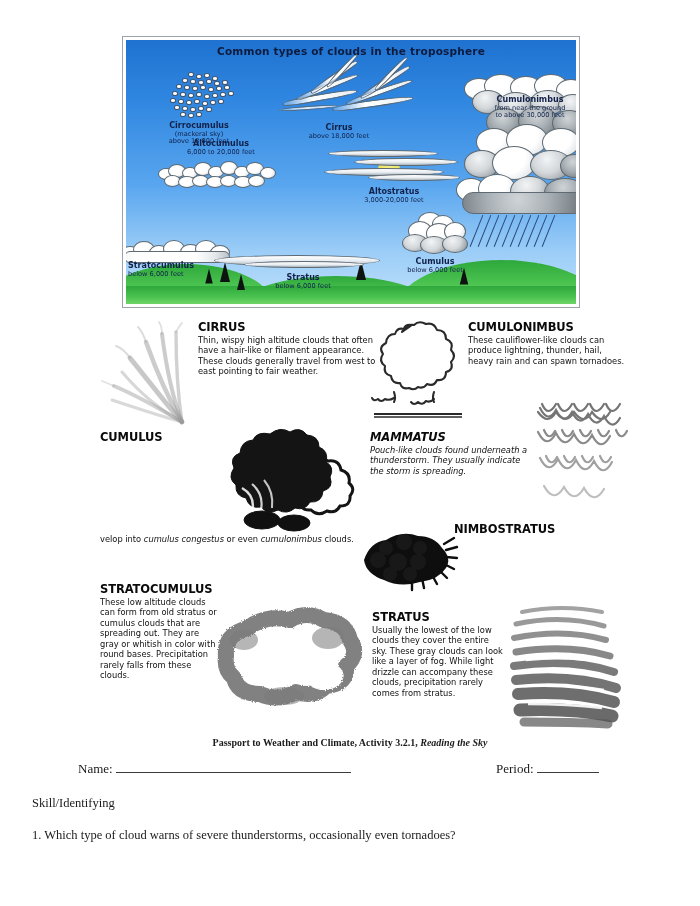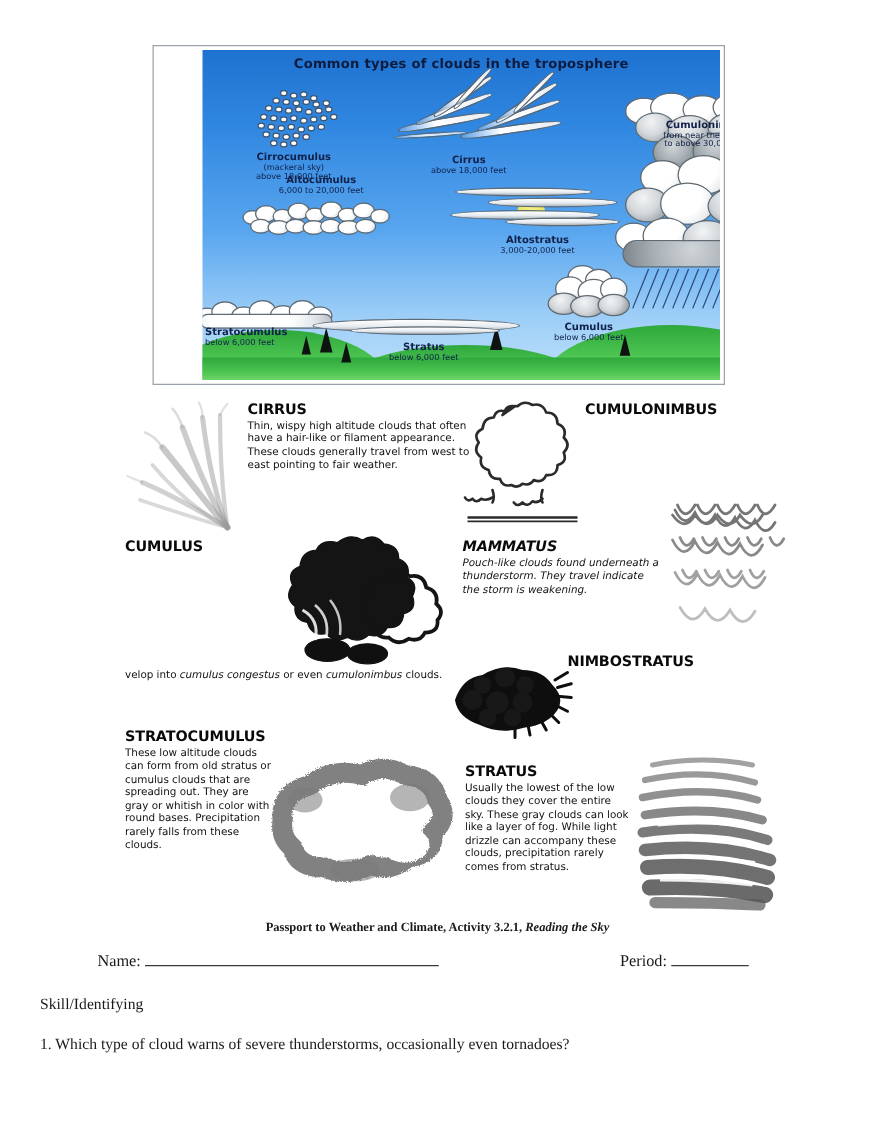--- a/index.html
+++ b/index.html
@@ -33,7 +33,6 @@
     left: 3px; top: 3px; right: 3px; bottom: 3px;
     background: linear-gradient(to bottom, #1f72d0 0%, #2f86e0 22%, #59a6ef 55%, #9bcdf7 80%, #bfe0fb 100%);
     overflow: hidden;
-    margin-left: 36px;
   }
   .ground {
     position: absolute;

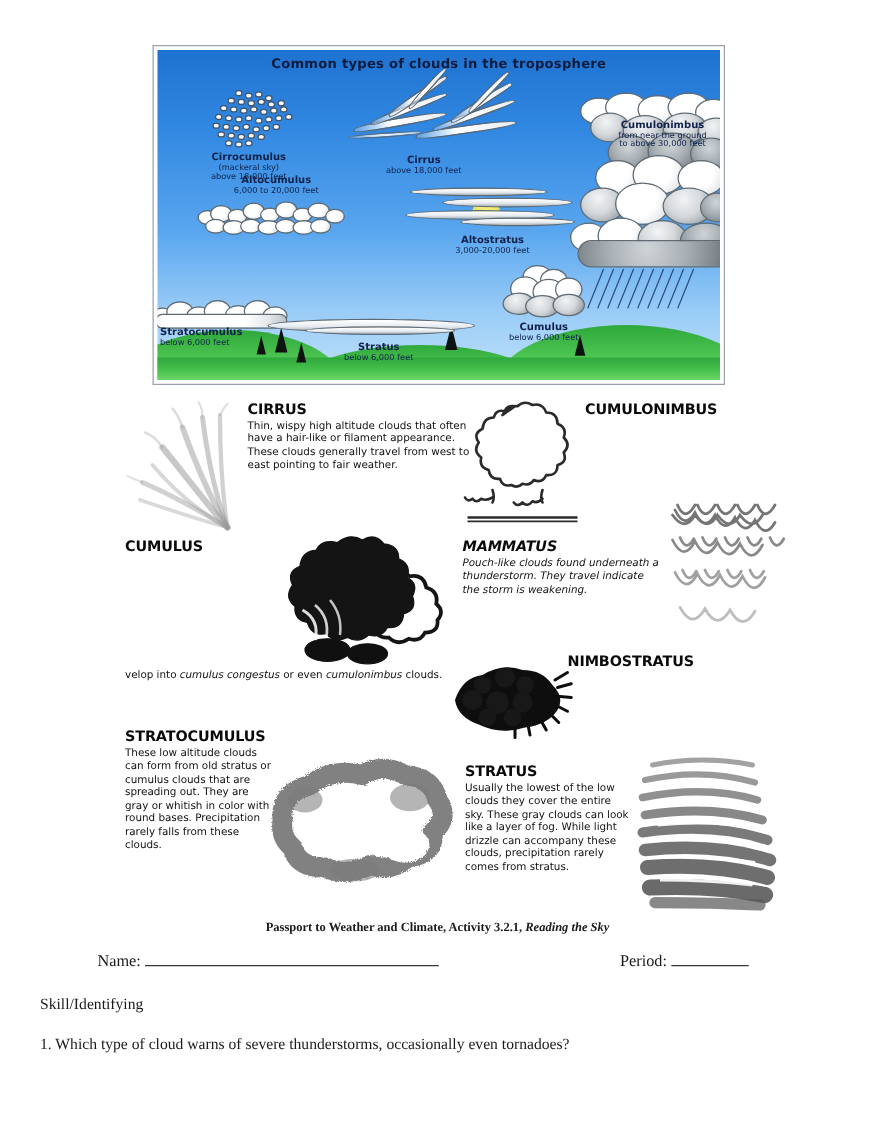--- a/index.html
+++ b/index.html
@@ -439,6 +439,7 @@
 
 <div class="block" style="left:468px; top:320px; width:160px;">
   <div class="entry-title">CUMULONIMBUS</div>
+  <div class="entry-body">These cauliflower-like clouds can produce lightning, thunder, hail, heavy rain and can spawn tornadoes.</div>
 </div>
 
 <div class="sketch" style="left:372px; top:322px; width:92px; height:98px;">

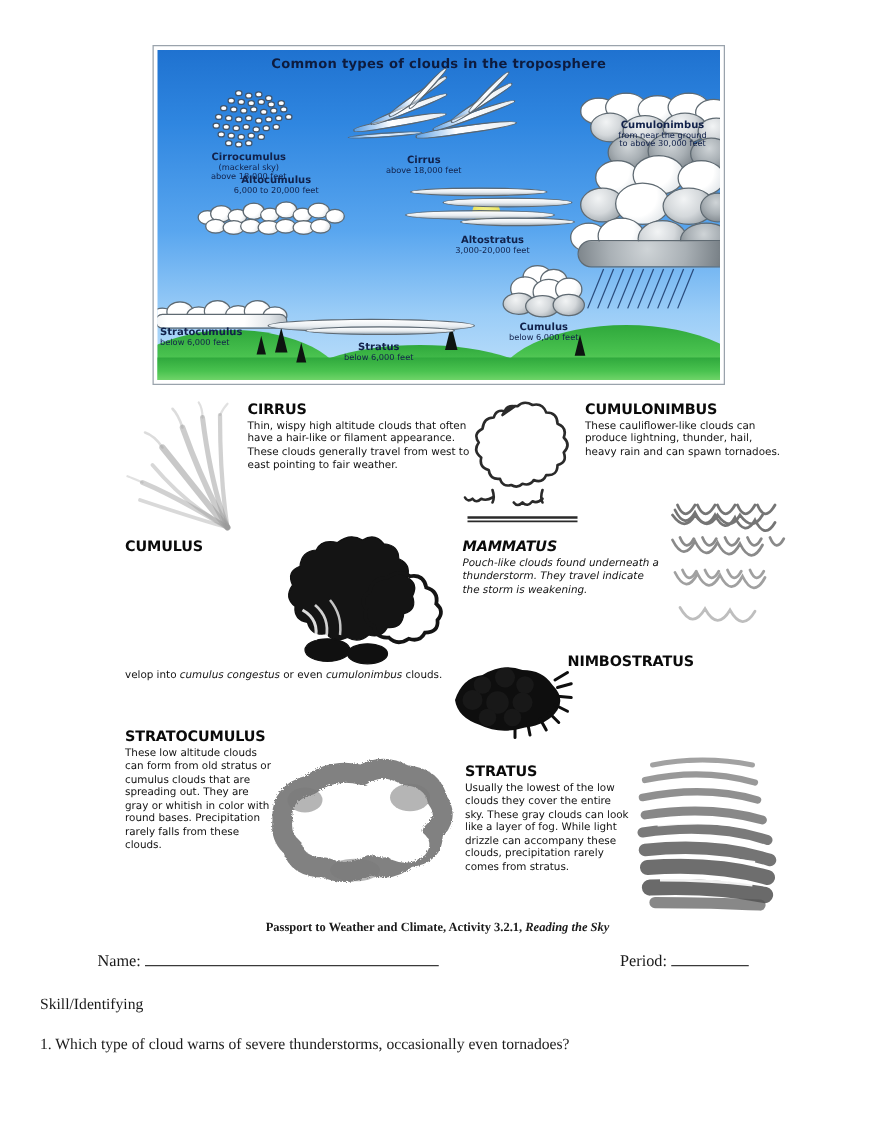--- a/index.html
+++ b/index.html
@@ -482,7 +482,7 @@
 
 <div class="block" style="left:370px; top:430px; width:158px;font-style:italic;">
   <div class="entry-title">MAMMATUS</div>
-  <div class="entry-body">Pouch-like clouds found underneath a thunderstorm. They travel indicate the storm is weakening.</div>
+  <div class="entry-body">Pouch-like clouds found underneath a thunderstorm. They usually indicate the storm is spreading.</div>
 </div>
 
 <div class="sketch" style="left:536px; top:402px; width:100px; height:106px;">

